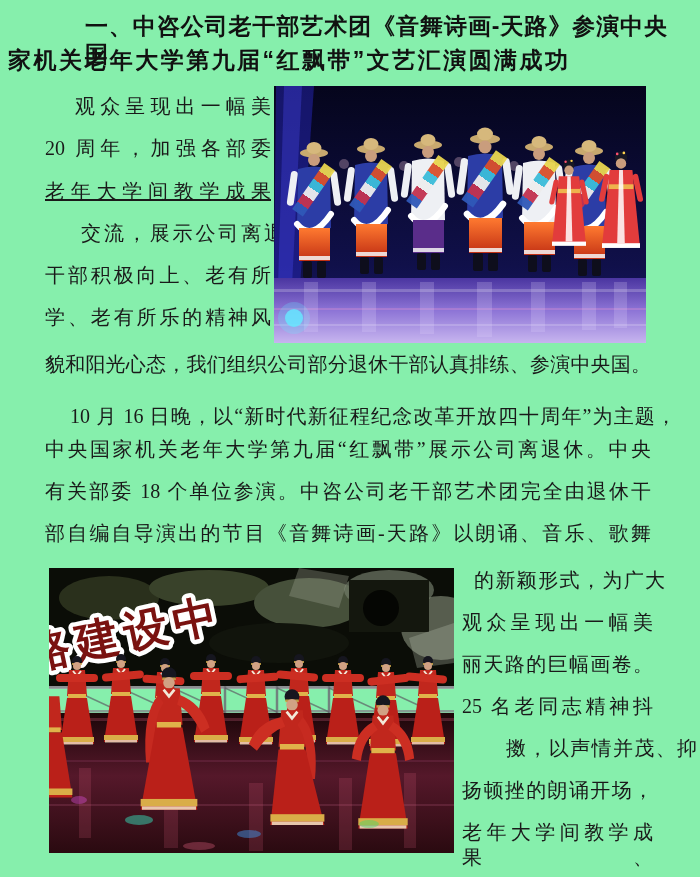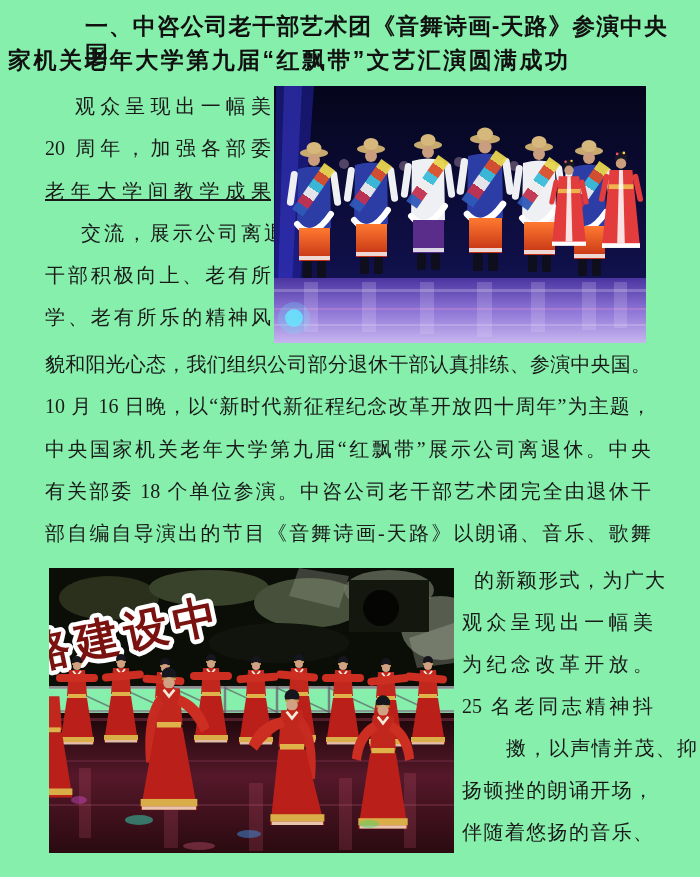--- a/index.html
+++ b/index.html
@@ -24,7 +24,7 @@
   .lc1{top:136px;}.lc2{top:179px;text-decoration:underline;}.lc3{top:221px;margin-left:36px;}.lc4{top:263px;}.lc5{top:305px;}
   
   .fw{left:45px;width:606px;}
-  .fw0{top:352px;}.fw1{top:394px;}.fw2{top:437px;}.fw3{top:479px;}.fw4{top:521px;}
+  .fw0{top:352px;}.fw1{top:404px;margin-left:25px;}.fw2{top:437px;}.fw3{top:479px;}.fw4{top:521px;}
   
   .rc{left:462px;width:191px;}
   .rc0{top:568px;margin-left:12px;}.rc1{top:610px;}.rc2{top:652px;}.rc3{top:694px;}

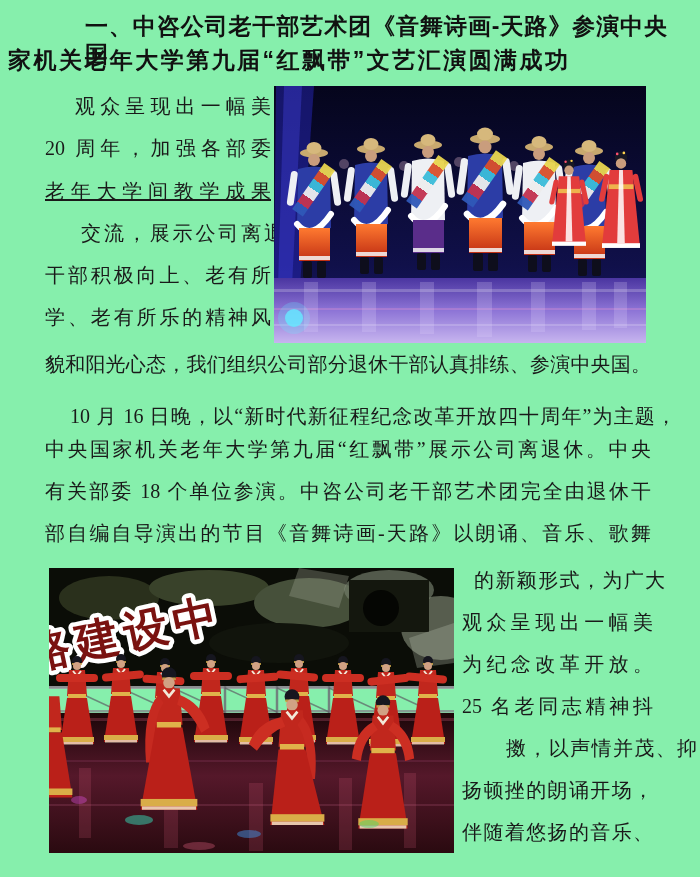--- a/index.html
+++ b/index.html
@@ -60,7 +60,7 @@
 
   <div class="bline rc rc0">的新颖形式，为广大</div>
   <div class="bline rc rc1">观众呈现出一幅美</div>
-  <div class="bline rc rc2">为纪念改革开放。</div>
+  <div class="bline rc rc2">丽天路的巨幅画卷。</div>
   <div class="bline rc rc3">25 名老同志精神抖</div>
   <div class="bline rc rc4">擞，以声情并茂、抑</div>
   <div class="bline rc rc5">扬顿挫的朗诵开场，</div>

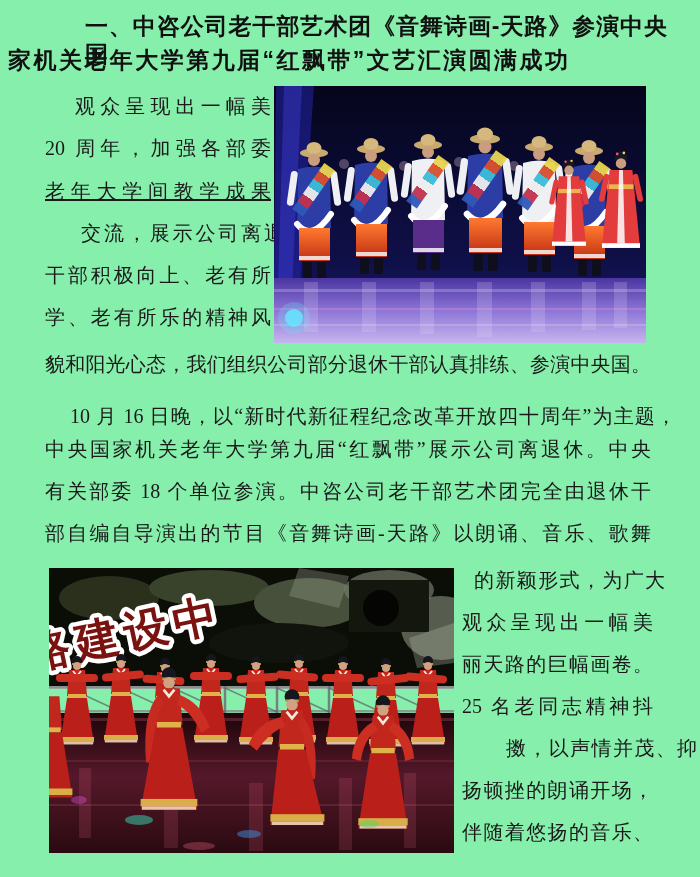--- a/index.html
+++ b/index.html
@@ -64,7 +64,7 @@
   <div class="bline rc rc3">25 名老同志精神抖</div>
   <div class="bline rc rc4">擞，以声情并茂、抑</div>
   <div class="bline rc rc5">扬顿挫的朗诵开场，</div>
-  <div class="bline rc rc6">伴随着悠扬的音乐、</div>
+  <div class="bline rc rc6">老年大学间教学成果、</div>
 
   <div id="photo1" class="photo">
     <svg width="372" height="257" viewBox="0 0 372 257" xmlns="http://www.w3.org/2000/svg">

